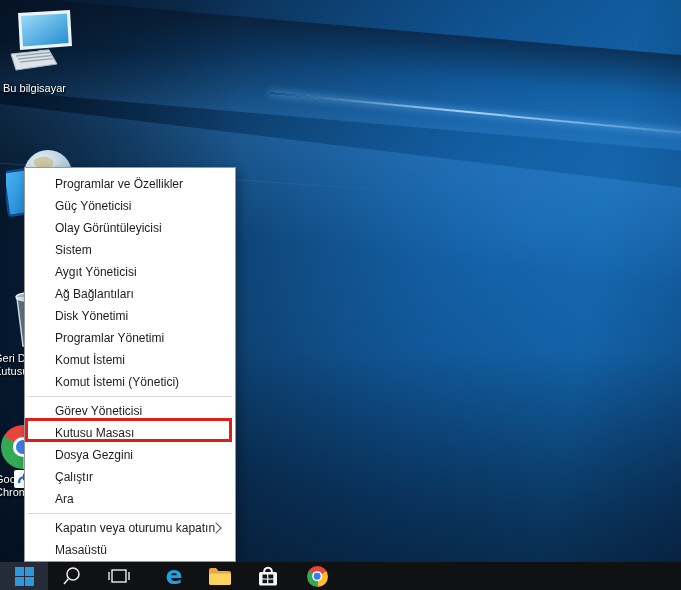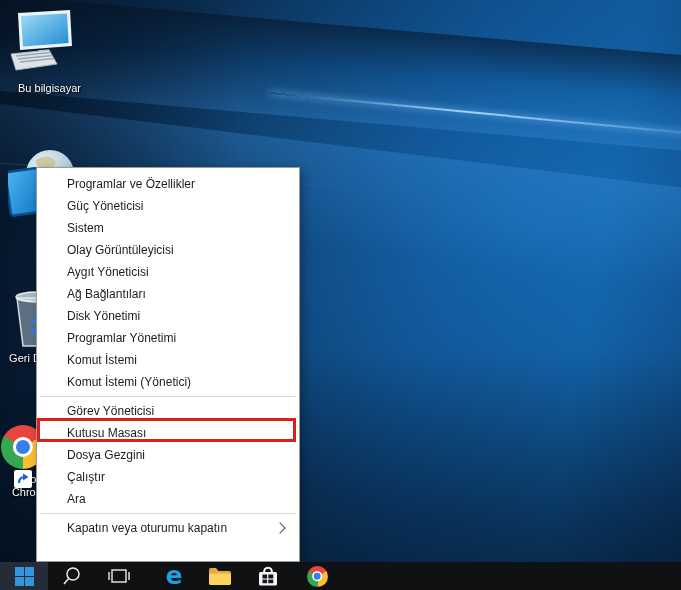--- a/index.html
+++ b/index.html
@@ -27,7 +27,7 @@
     background:linear-gradient(90deg,rgba(2,8,18,.45),rgba(2,8,18,0));}
 
   
-  .tile{position:absolute;text-align:right;color:#fff;font-size:11px;z-index:1;cursor:default;}
+  .tile{position:absolute;text-align:left;color:#fff;font-size:11px;z-index:1;cursor:default;}
   .tile .lbl{display:block;margin-top:2px;line-height:13px;text-shadow:1px 1px 2px rgba(0,0,0,.9),0 0 3px rgba(0,0,0,.6);}
   .tile-this-pc{left:3px;top:10px;width:78px;}
   .tile-network{left:6px;top:142px;width:80px;}

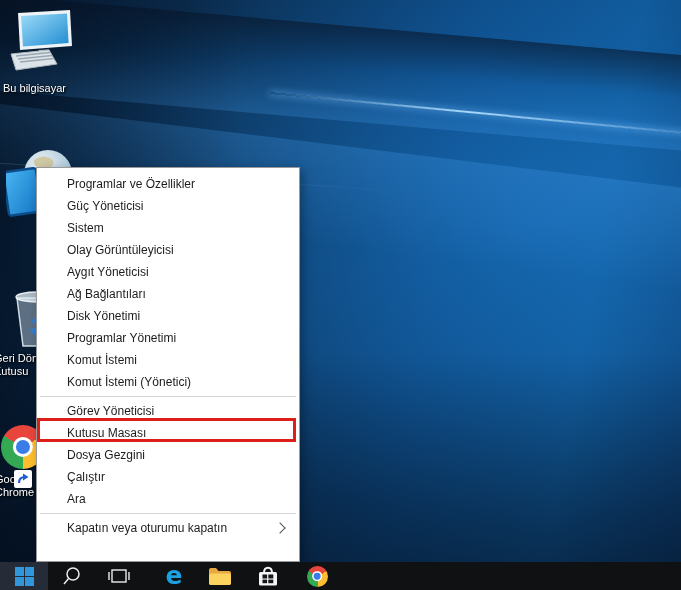--- a/index.html
+++ b/index.html
@@ -46,7 +46,7 @@
     border-radius:2px;box-shadow:0 0 1px rgba(0,0,0,.5);}
 
   
-  .winx-menu{position:absolute;left:36px;top:167px;width:264px;height:395px;box-sizing:border-box;
+  .winx-menu{position:absolute;left:24px;top:167px;width:212px;height:395px;box-sizing:border-box;
     background:#fff;border:1px solid #999;box-shadow:3px 3px 9px rgba(0,0,0,.3);
     padding-top:5px;z-index:5;}
   .menu-item{position:relative;height:22px;line-height:22px;padding-left:30px;

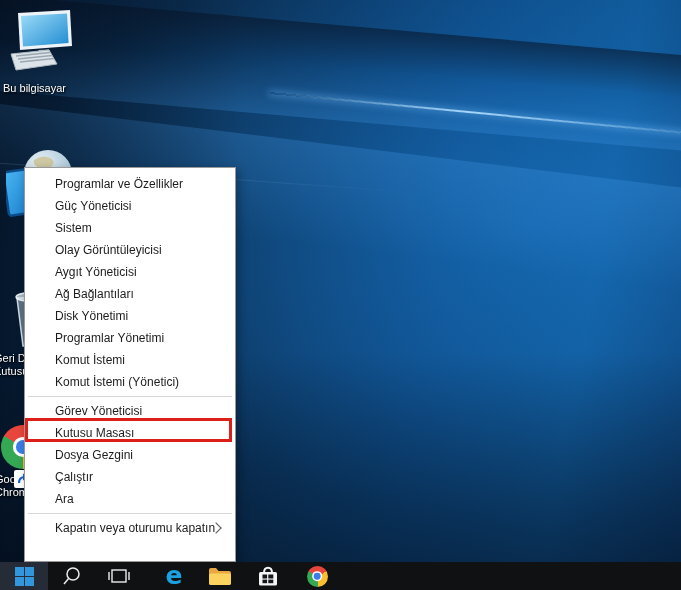--- a/index.html
+++ b/index.html
@@ -147,8 +147,8 @@
   <div class="winx-menu">
       <div class="menu-item"><span>Programlar ve Özellikler</span></div>
       <div class="menu-item"><span>Güç Yöneticisi</span></div>
+      <div class="menu-item"><span>Olay Görüntüleyicisi</span></div>
       <div class="menu-item"><span>Sistem</span></div>
-      <div class="menu-item"><span>Olay Görüntüleyicisi</span></div>
       <div class="menu-item"><span>Aygıt Yöneticisi</span></div>
       <div class="menu-item"><span>Ağ Bağlantıları</span></div>
       <div class="menu-item"><span>Disk Yönetimi</span></div>

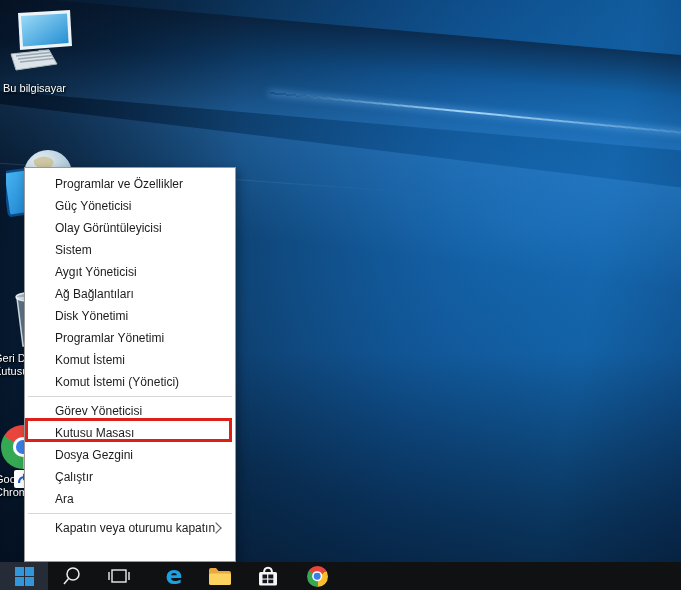--- a/index.html
+++ b/index.html
@@ -163,6 +163,7 @@
       <div class="menu-item"><span>Ara</span></div>
       <div class="menu-sep"></div>
       <div class="menu-item"><span>Kapatın veya oturumu kapatın</span><span class="chevron"></span></div>
+      <div class="menu-item"><span>Masaüstü</span></div>
     </div>
 
   <div class="taskbar">

